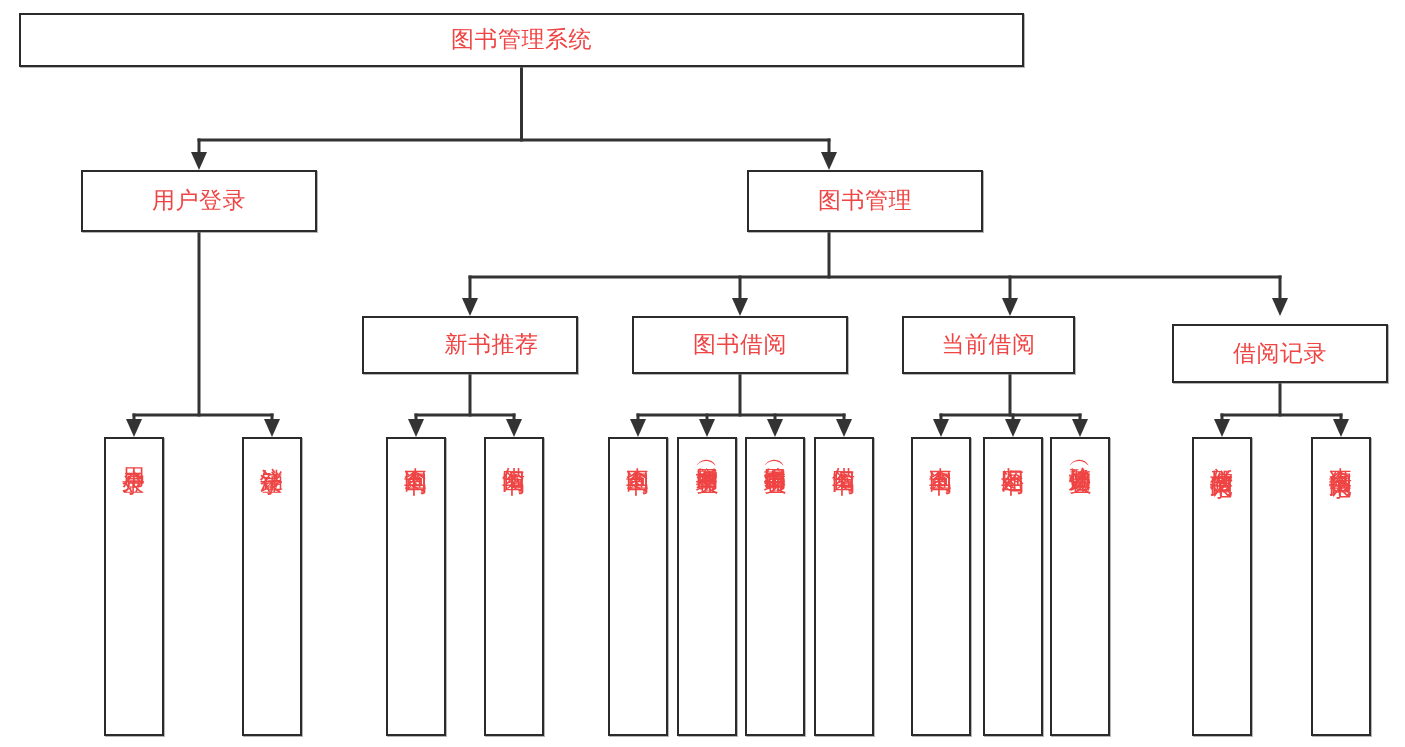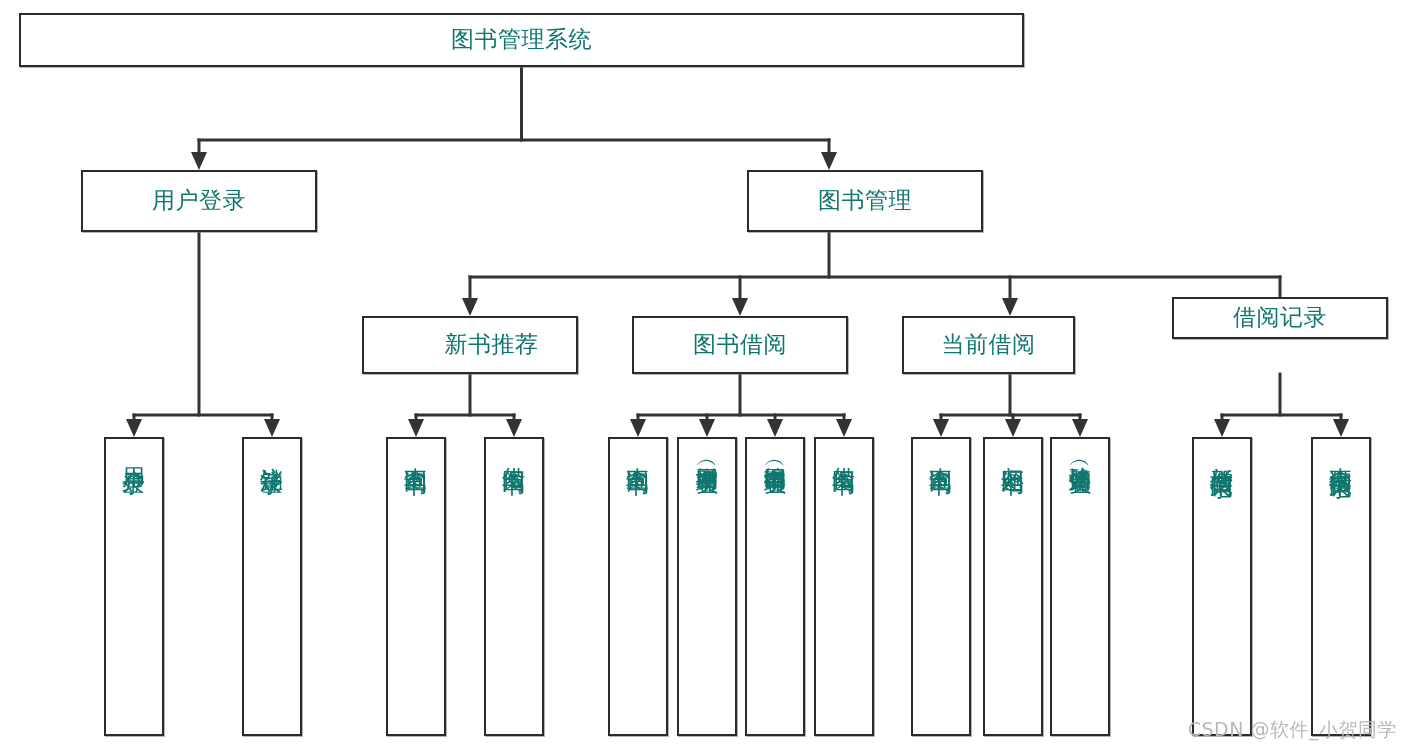--- a/index.html
+++ b/index.html
@@ -39,7 +39,7 @@
     box-shadow: 1px 1px 0 rgba(120,120,120,0.55);
   }
   .node-label {
-    color: #0f766e;
+    color: #ef4444;
     font-size: 23px;
     line-height: 1.1;
     letter-spacing: 0.5px;

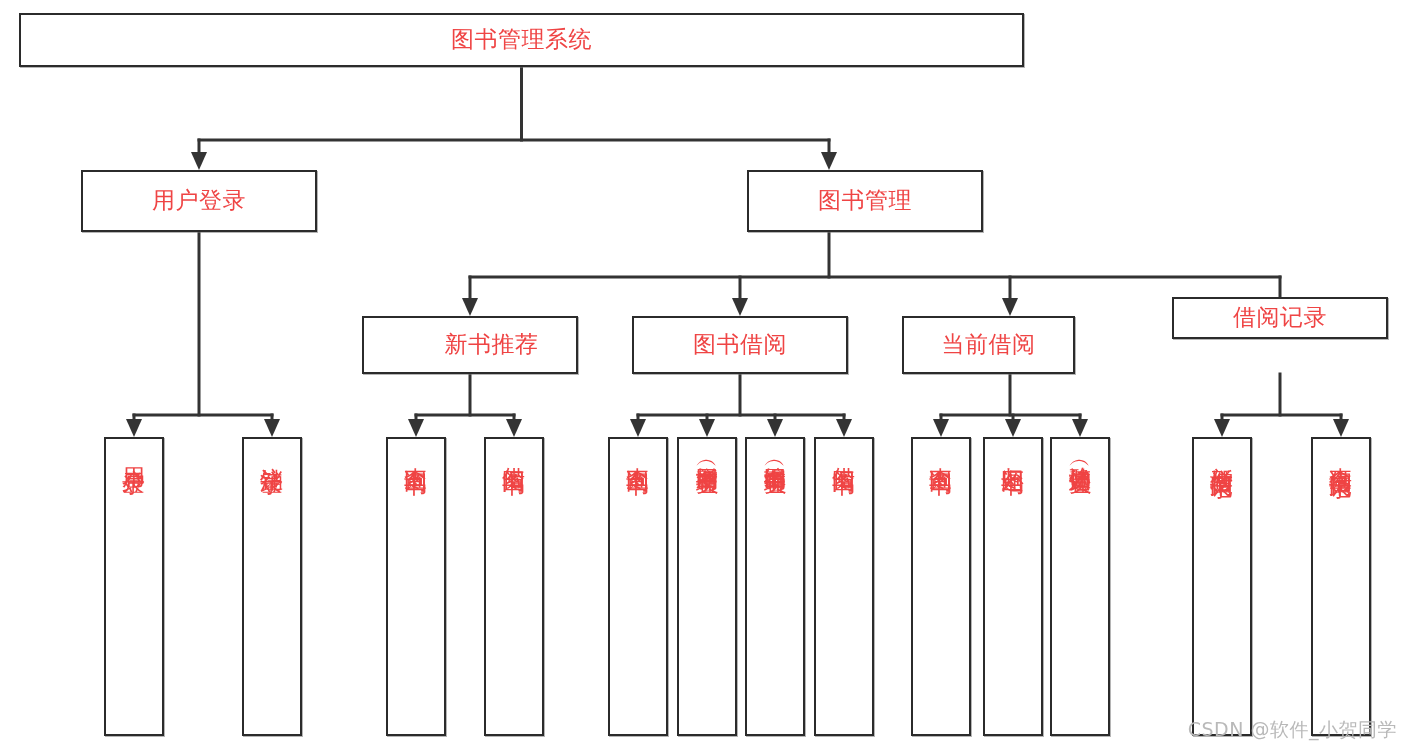--- a/index.html
+++ b/index.html
@@ -157,7 +157,7 @@
       <div class="node" style="left: 902px; top: 316px; width: 173px; height: 58px;">
         <span class="node-label">当前借阅</span>
       </div>
-      <div class="node" style="left: 1172px; top: 297px; width: 216px; height: 42px;">
+      <div class="node" style="left: 1172px; top: 324px; width: 216px; height: 59px;">
         <span class="node-label">借阅记录</span>
       </div>
       <div class="node leaf" style="left: 104px; top: 437px; width: 60px; height: 299px;">

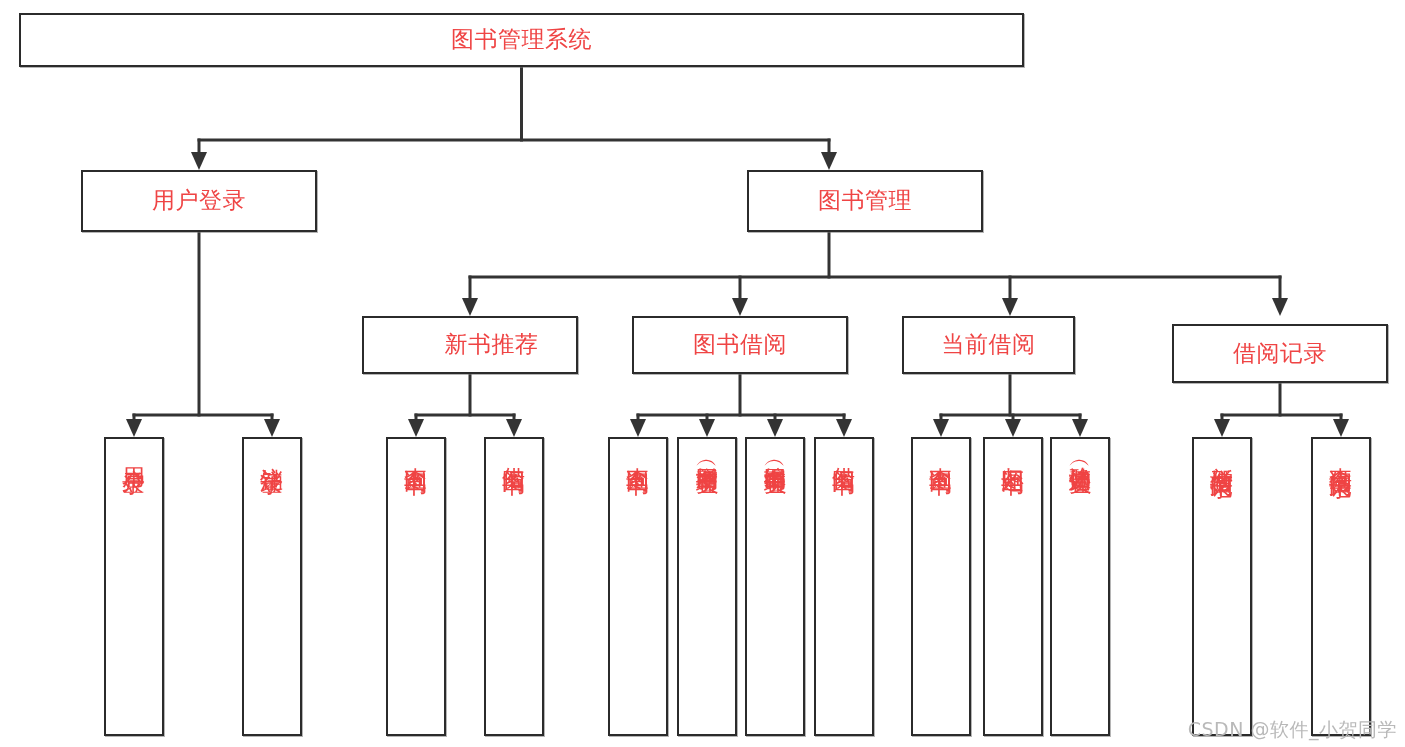--- a/index.html
+++ b/index.html
@@ -201,7 +201,6 @@
       </div>
     </div>
 
-  <div id="watermark">CSDN @软件_小贺同学</div>
 
 </div>
 

